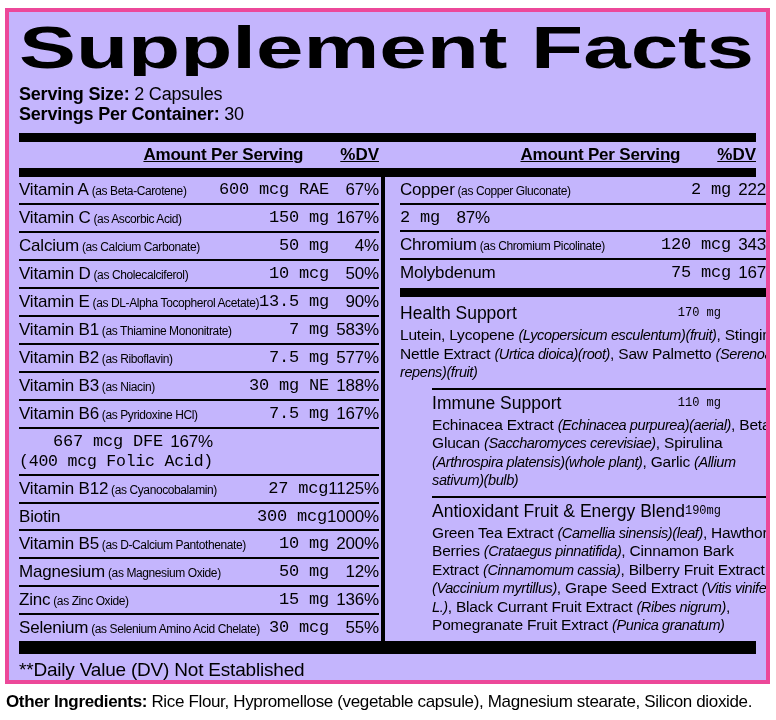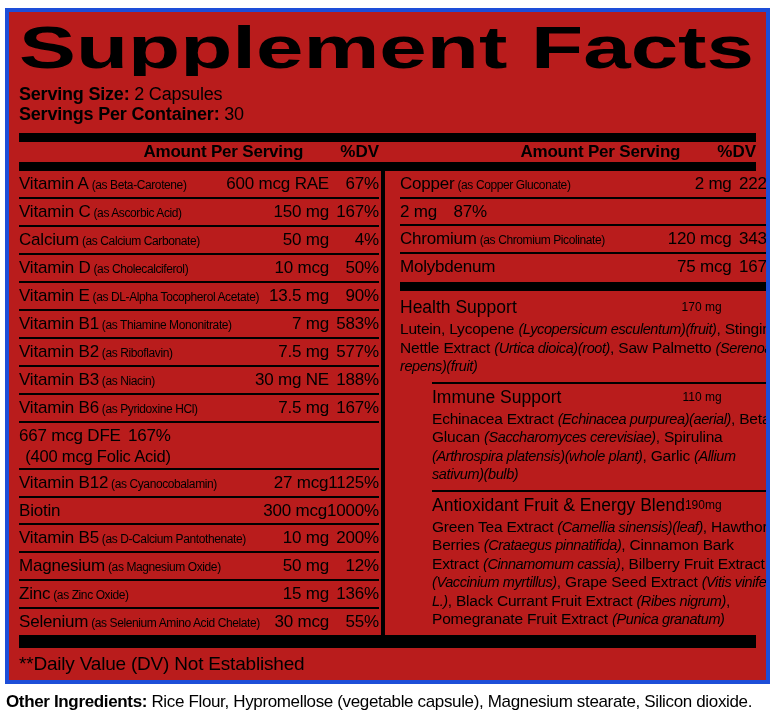--- a/index.html
+++ b/index.html
@@ -9,7 +9,7 @@
 
   .label-box {
     position:absolute; left:5px; top:8px; width:765px; height:676px;
-    border:4px solid #1d4ed8; background:#b91c1c; padding:6px 10px 2px 10px;
+    border:4px solid #ec4899; background:#c4b5fd; padding:6px 10px 2px 10px;
     overflow:hidden;
   }
   .title-svg { display:block; width:737px; height:56px; margin-top:2px; }

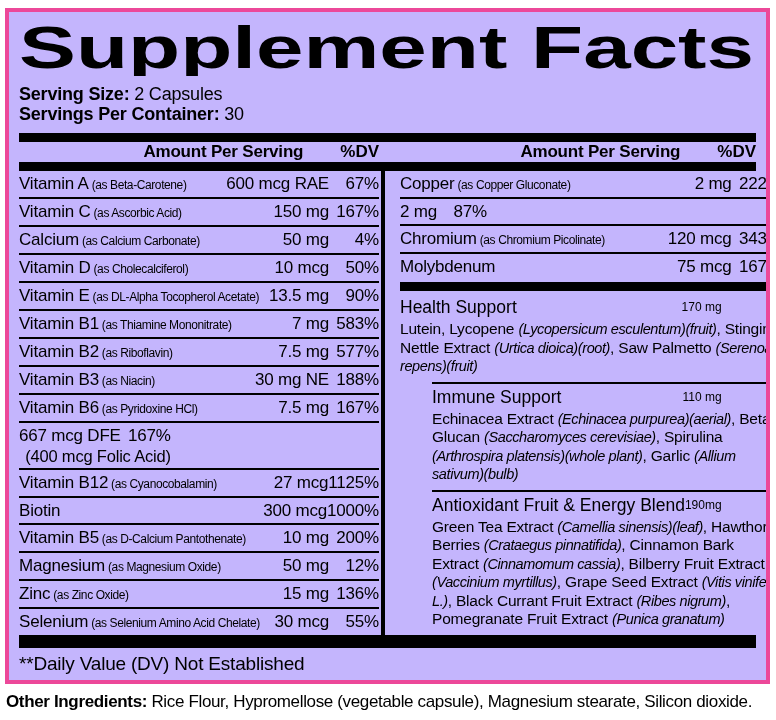--- a/index.html
+++ b/index.html
@@ -22,7 +22,7 @@
   .bar { background:#000; width:100%; height:9px; }
   .bar.bottom { height:13px; }
 
-  .heads { display:flex; align-items:center; height:20px; }
+  .heads { display:flex; align-items:center; height:26px;text-decoration:underline; }
   .heads .half { display:flex; flex:0 0 360px; }
   .heads .spacer { flex:0 0 4px; }
   .heads .half.right { flex:1 1 auto; }

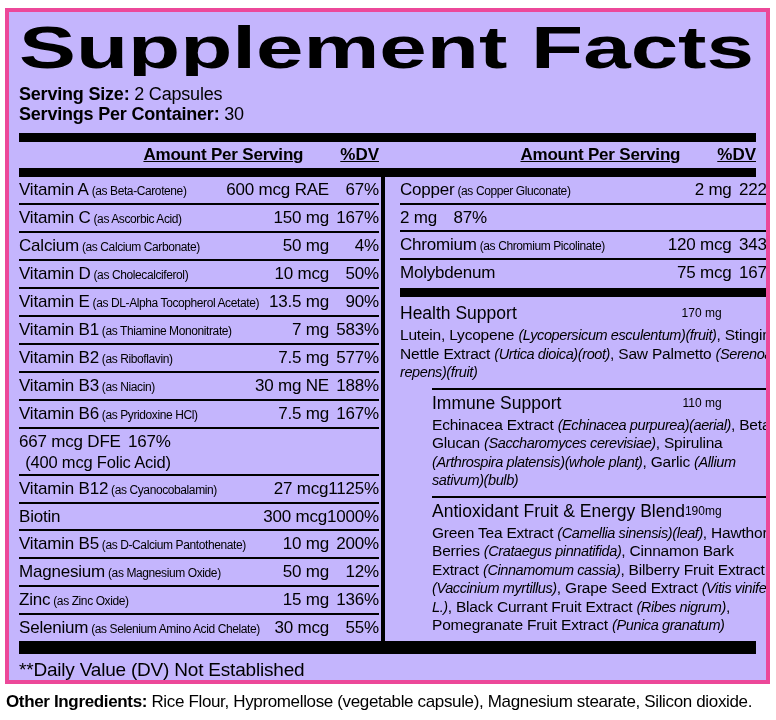--- a/index.html
+++ b/index.html
@@ -41,7 +41,7 @@
   .row:last-child { border-bottom:none; }
   .nm { flex:1 1 auto; min-width:0; overflow:hidden; white-space:nowrap; font-size:17px; }
   .paren { font-size:12px; letter-spacing:-0.4px; }
-  .amt { flex:0 0 auto; font-size:17px; white-space:nowrap; text-align:right; }
+  .amt { flex:0 0 auto; font-size:17px; white-space:nowrap; text-align:right;font-family:Liberation Mono, monospace; }
   .amt2 { font-size:16.5px; margin-right:-50px; text-align:right; }
   .dv { flex:0 0 50px; font-size:17px; text-align:right; white-space:nowrap; }
 

